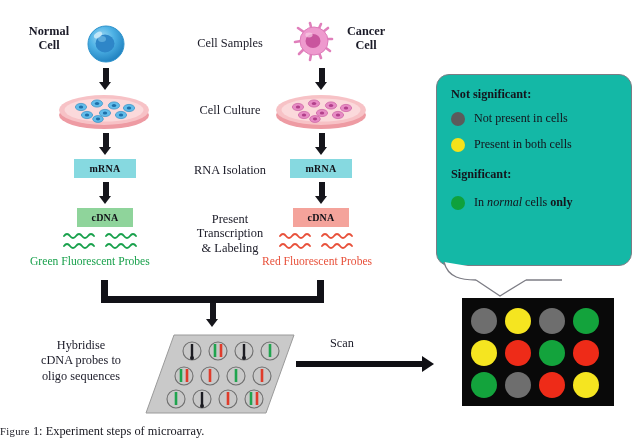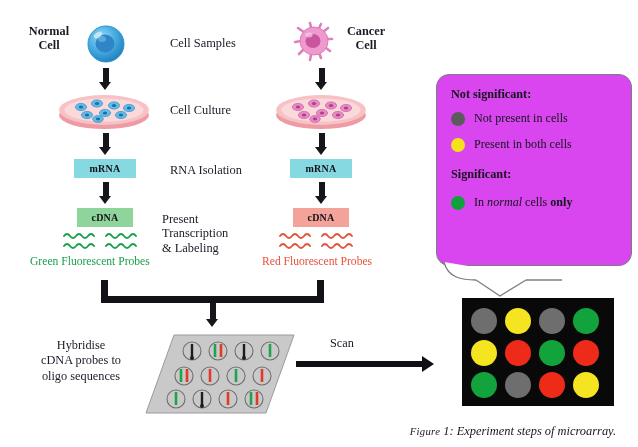--- a/index.html
+++ b/index.html
@@ -28,7 +28,7 @@
     position: absolute;
     font-family: "Liberation Serif", "DejaVu Serif", serif;
     color: #1b1b28;
-    text-align: left;
+    text-align: center;
     line-height: 1.16;
     white-space: nowrap;
   }

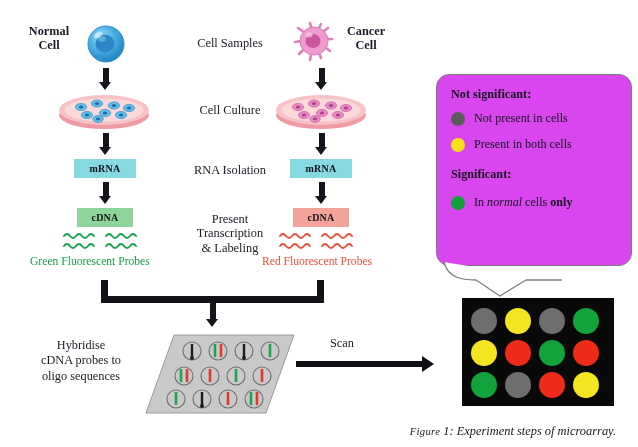--- a/index.html
+++ b/index.html
@@ -93,7 +93,7 @@
     height: 192px;
     border: 1.3px solid #7c7c84;
     border-radius: 13px;
-    background: #d946ef;
+    background: #14b8a6;
     box-sizing: border-box;
   }
   .legend-head {

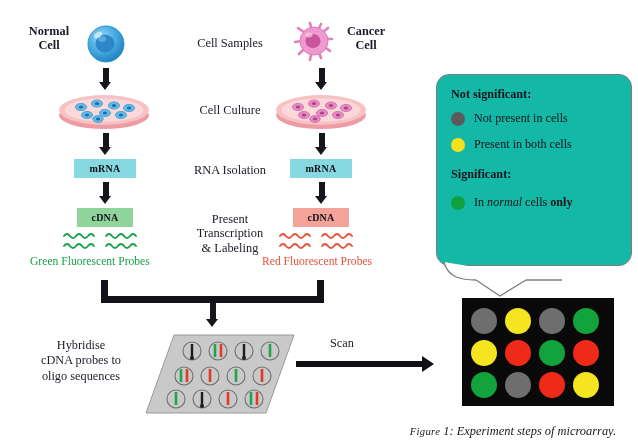--- a/index.html
+++ b/index.html
@@ -144,11 +144,10 @@
     left: 0;
     top: 424px;
     width: 616px;
-    text-align: right;
+    text-align: left;
     font-size: 12.4px;
     color: #17171f;
     font-family: "Liberation Serif", "DejaVu Serif", serif;
-    font-style: italic;
   }
   #caption .smallcaps {
     font-size: 10.6px;

